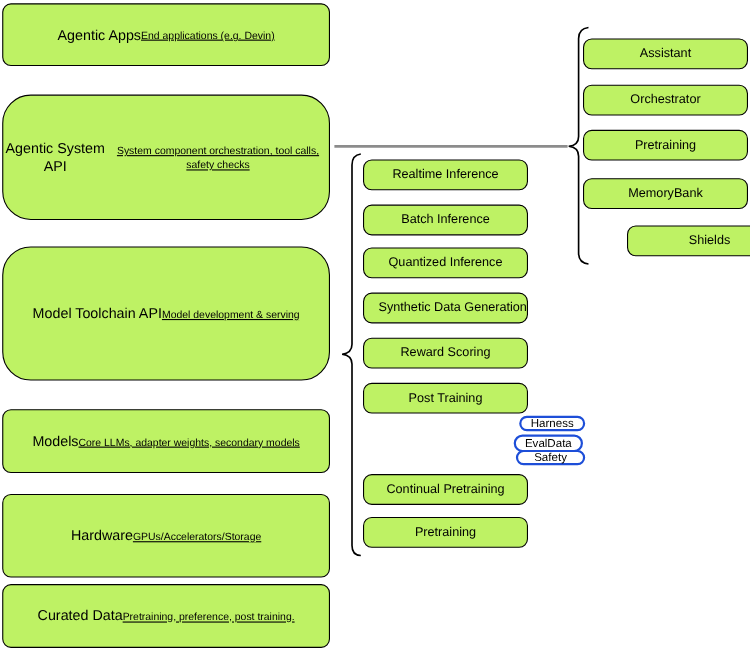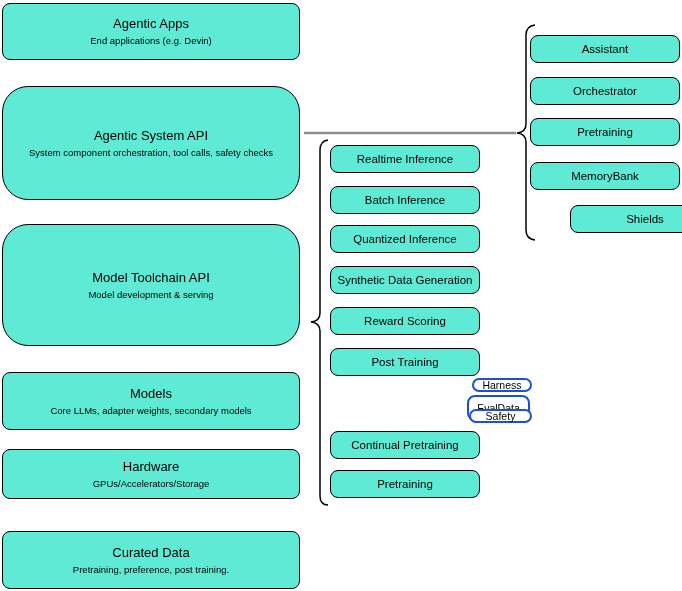--- a/index.html
+++ b/index.html
@@ -9,8 +9,8 @@
   }
   .svg-layer{position:absolute;left:0;top:0;width:682px;height:591px;z-index:0;}
   .box{
-    position:absolute;box-sizing:border-box;background:#5eead4;border:1px solid #000;
-    display:flex;flex-direction:column;align-items:center;justify-content:center;
+    position:absolute;box-sizing:border-box;background:#bef264;border:1px solid #000;
+    display:flex;align-items:center;justify-content:center;
     text-align:center;z-index:1;
   }
   .lbox{left:2px;width:298px;}

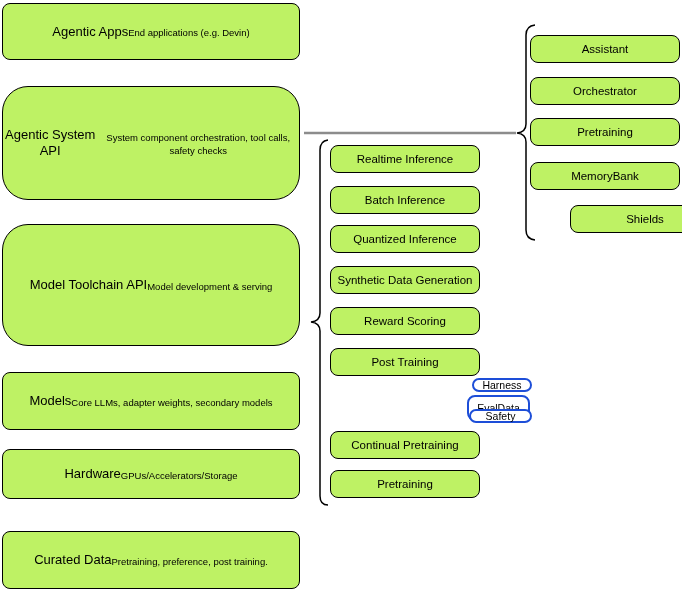--- a/index.html
+++ b/index.html
@@ -17,7 +17,7 @@
   .r8{border-radius:8px;}
   .r26{border-radius:26px;}
   .box-title{font-size:13px;line-height:16px;}
-  .box-subtitle{font-size:9.5px;line-height:13px;margin-top:2px;}
+  .box-subtitle{font-size:9.5px;line-height:13px;margin-top:2px;text-decoration:underline;}
   .item{
     left:330px;width:150px;height:28px;border-radius:8px;
     font-size:11.5px;

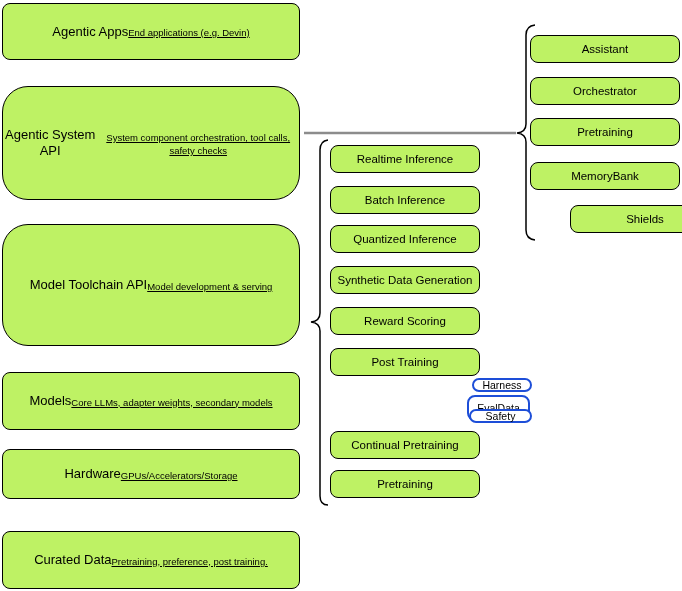--- a/index.html
+++ b/index.html
@@ -85,7 +85,7 @@
   <div class="box item" style="top:225px;">
     <span>Quantized Inference</span>
   </div>
-  <div class="box item" style="top:266px;">
+  <div class="box item" style="top:266px;justify-content:flex-end;">
     <span>Synthetic Data Generation</span>
   </div>
   <div class="box item" style="top:307px;">

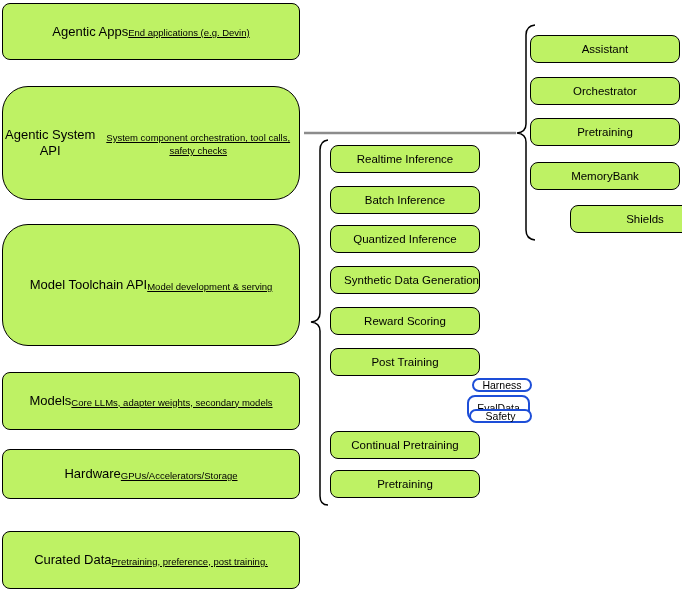--- a/index.html
+++ b/index.html
@@ -104,7 +104,7 @@
   <div class="pill" style="left:472px;top:378px;width:60px;height:14px;">
     <span>Harness</span>
   </div>
-  <div class="pill" style="left:467px;top:395px;width:63px;height:26px;">
+  <div class="pill" style="left:467px;top:395px;width:63px;height:16px;">
     <span>EvalData</span>
   </div>
   <div class="pill" style="left:469px;top:409px;width:63px;height:14px;">

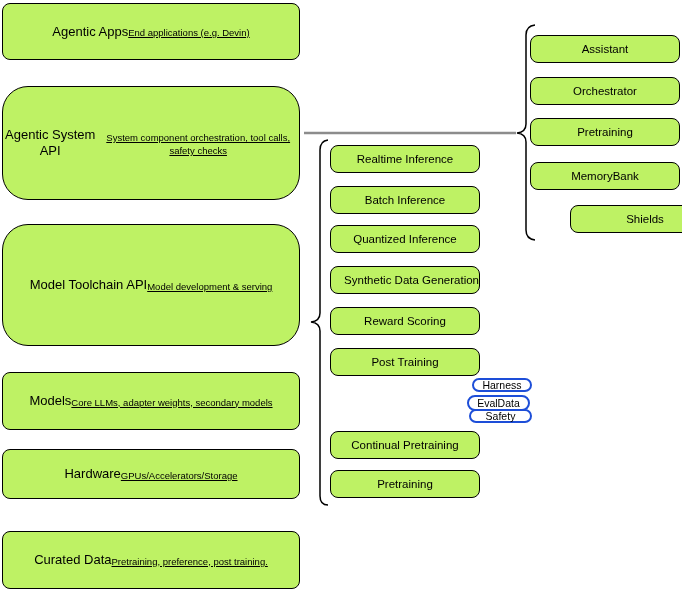--- a/index.html
+++ b/index.html
@@ -66,7 +66,7 @@
     <div class="box-subtitle">Core LLMs, adapter weights, secondary models</div>
   </div>
 
-  <div class="box lbox r8" style="top:449px;height:50px;align-items:center;">
+  <div class="box lbox r8" style="top:449px;height:76px;align-items:center;">
     <div class="box-title">Hardware</div>
     <div class="box-subtitle">GPUs/Accelerators/Storage</div>
   </div>

